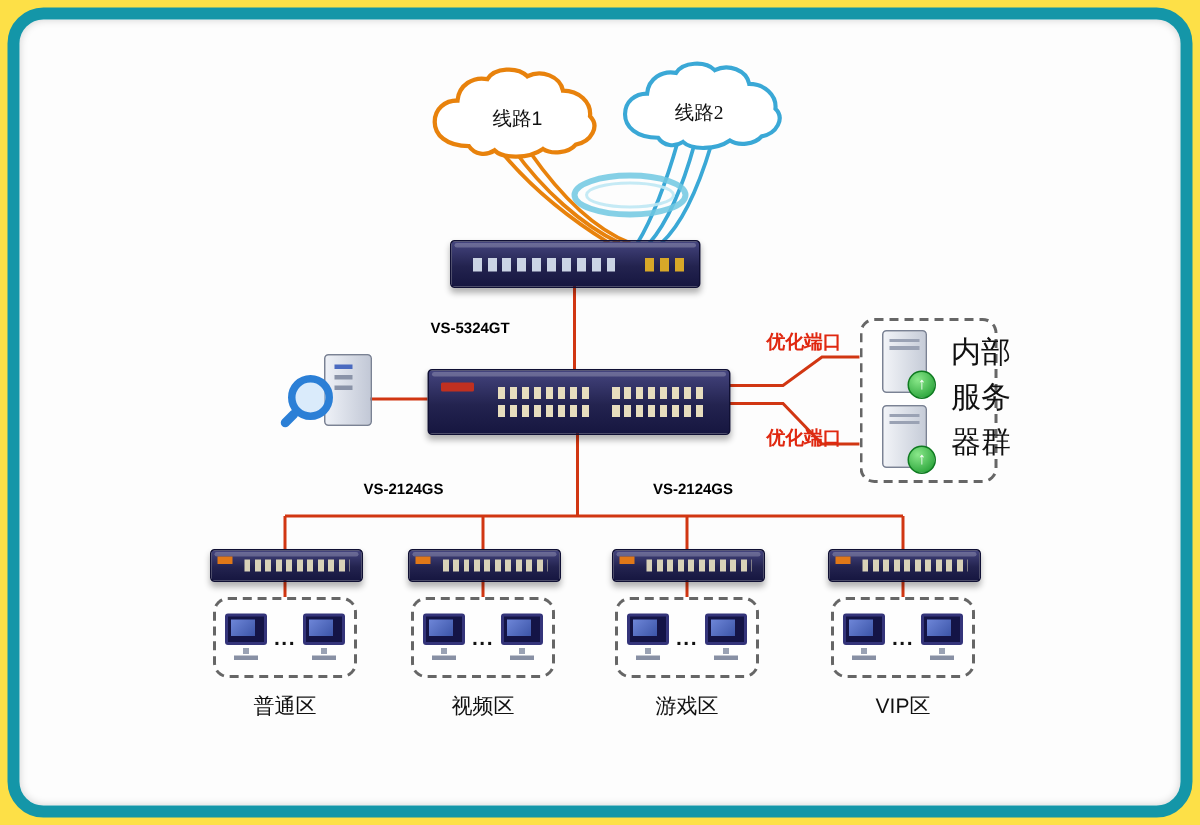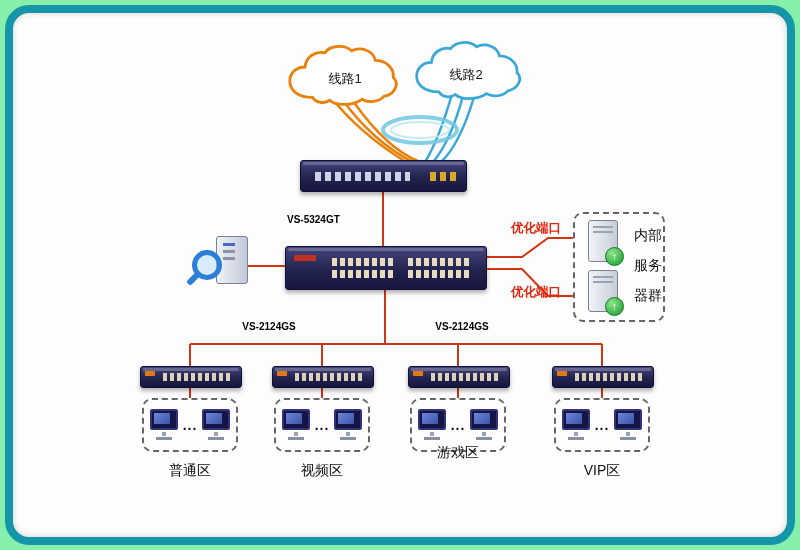--- a/index.html
+++ b/index.html
@@ -3,7 +3,7 @@
 <meta charset="utf-8">
 <style>
   html,body{margin:0;padding:0;background:#ffffff;}
-  .stage{position:relative;width:800px;height:550px;background:#86efac;overflow:hidden;
+  .stage{position:relative;width:800px;height:550px;background:#fde047;overflow:hidden;
          font-family:"Liberation Sans",sans-serif;}
   .frame{position:absolute;left:5px;top:5px;right:5px;bottom:5px;
          border:8px solid #1496A8;border-radius:24px;background:#fdfdfd;

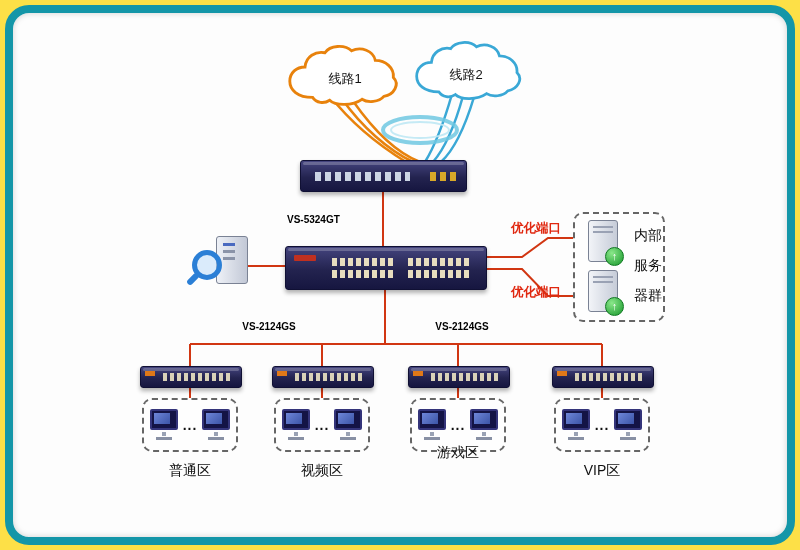--- a/index.html
+++ b/index.html
@@ -117,7 +117,7 @@
   </svg>
 
   <span class="lbl center" style="left:345px;top:70px;">线路1</span>
-  <span class="lbl center" style="left:466px;top:66px;">线路2</span>
+  <span class="lbl center" style="left:466px;top:66px;font-family:Liberation Serif, serif;">线路2</span>
 
   <div class="dev router">
     <div class="hl"></div>

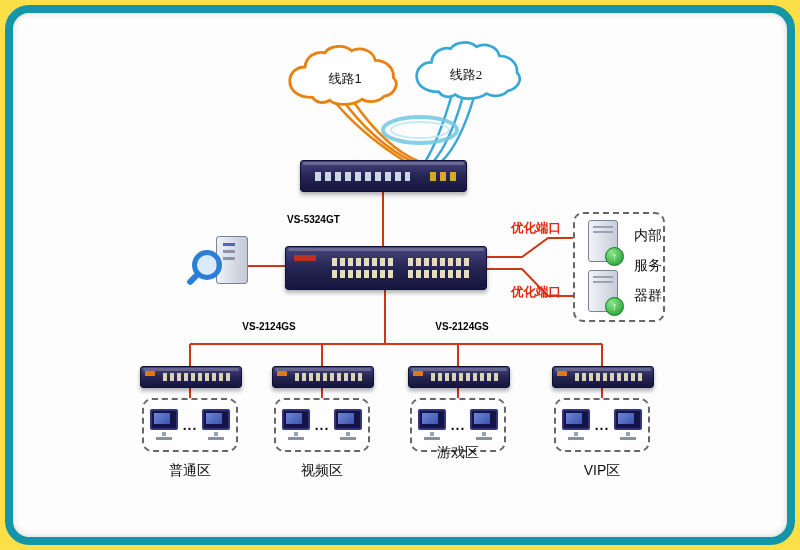--- a/index.html
+++ b/index.html
@@ -14,7 +14,7 @@
   .center{transform:translateX(-50%);}
   .model{font-weight:bold;font-size:10px;color:#000;}
   .opt{color:#E02810;font-weight:bold;font-size:12.5px;}
-  .srv-lbl{line-height:30px;font-size:14px;color:#111;}
+  .srv-lbl{line-height:30px;font-size:20px;color:#111;}
   .zone{font-size:14px;color:#111;}
   .title{font-size:19px;font-weight:bold;color:#1717CF;letter-spacing:1px;}
   

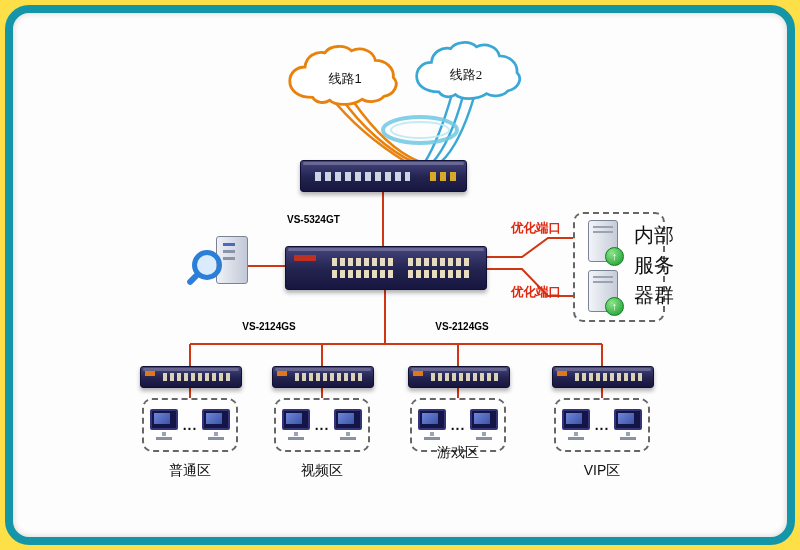--- a/index.html
+++ b/index.html
@@ -215,7 +215,7 @@
 
   <span class="lbl zone center" style="left:190px;top:462px;text-align:right;">普通区</span>
   <span class="lbl zone center" style="left:322px;top:462px;">视频区</span>
-  <span class="lbl zone center" style="left:458px;top:444px;">游戏区</span>
+  <span class="lbl zone center" style="left:458px;top:462px;">游戏区</span>
   <span class="lbl zone center" style="left:602px;top:462px;">VIP区</span>
 
 </div>

